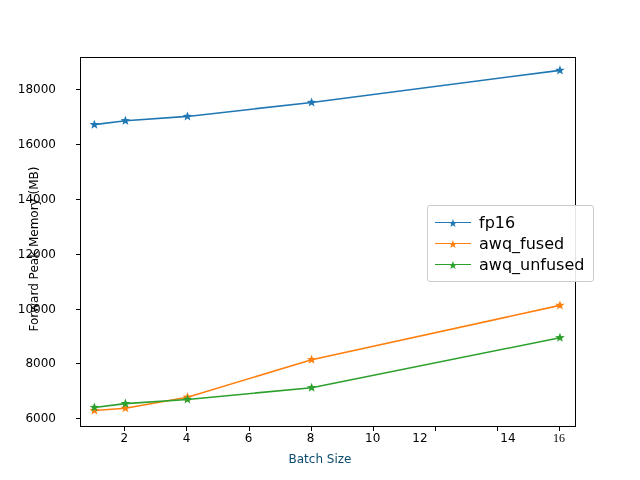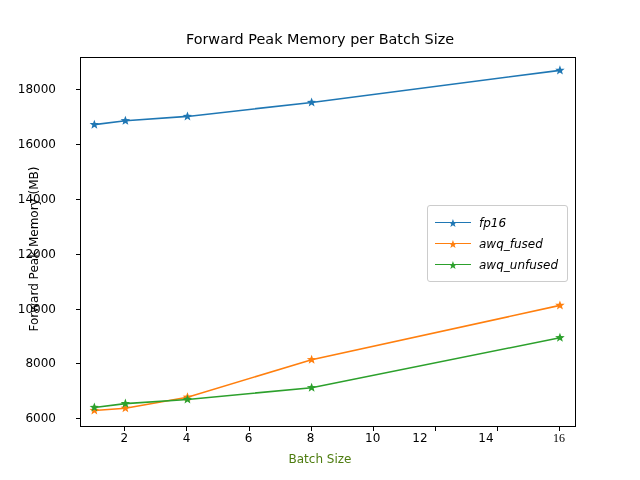--- a/index.html
+++ b/index.html
@@ -67,7 +67,6 @@
 
 <div id="figure">
 
-  <div id="chart-title">Forward Peak Memory per Batch Size</div>
 
   <div id="ylabel">Forward Peak Memory (MB)</div>
   <div id="xlabel">Batch Size</div>

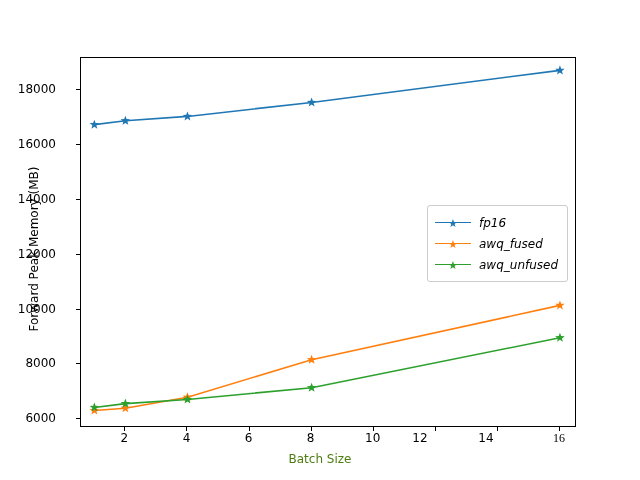--- a/index.html
+++ b/index.html
@@ -60,7 +60,7 @@
   .legend-swatch{width:36px;height:14px;position:relative;margin-right:8px;}
   .legend-line{position:absolute;left:0;top:6px;width:36px;height:1.8px;}
   .legend-marker{position:absolute;left:13px;top:2px;font-size:11px;line-height:11px;}
-  .legend-text{font-size:12px;color:#000;white-space:nowrap;font-style:italic;}
+  .legend-text{font-size:16px;color:#000;white-space:nowrap;}
 </style>
 </head>
 <body>

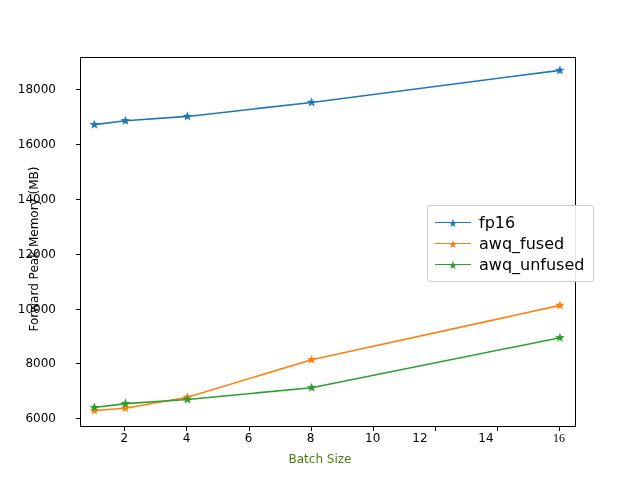--- a/index.html
+++ b/index.html
@@ -96,7 +96,7 @@
       <div class="xtick-label" style="left: 290.618px;">8</div>
       <div class="xtick-label" style="left: 352.696px;">10</div>
       <div class="xtick-label" style="left: 400px;">12</div>
-      <div class="xtick-label" style="left: 466px;">14</div>
+      <div class="xtick-label" style="left: 488px;">14</div>
       <div class="xtick-label" style="left: 538.929px; font-family: Liberation Serif, serif;">16</div>
     </div>
   <div id="xtick-marks">

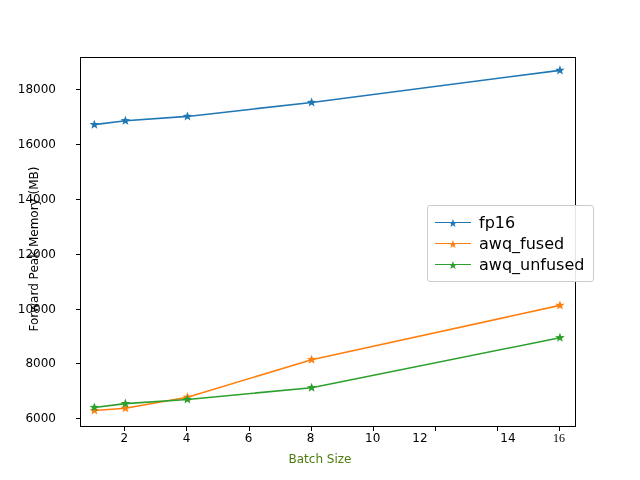--- a/index.html
+++ b/index.html
@@ -43,7 +43,7 @@
 
   #xlabel{
     position:absolute;left:0;top:452px;width:640px;text-align:center;
-    font-size:12px;color:#4d7c0f;
+    font-size:12px;color:#0c4a6e;
   }
   #ylabel{
     position:absolute;left:-96px;top:242px;width:260px;text-align:center;

